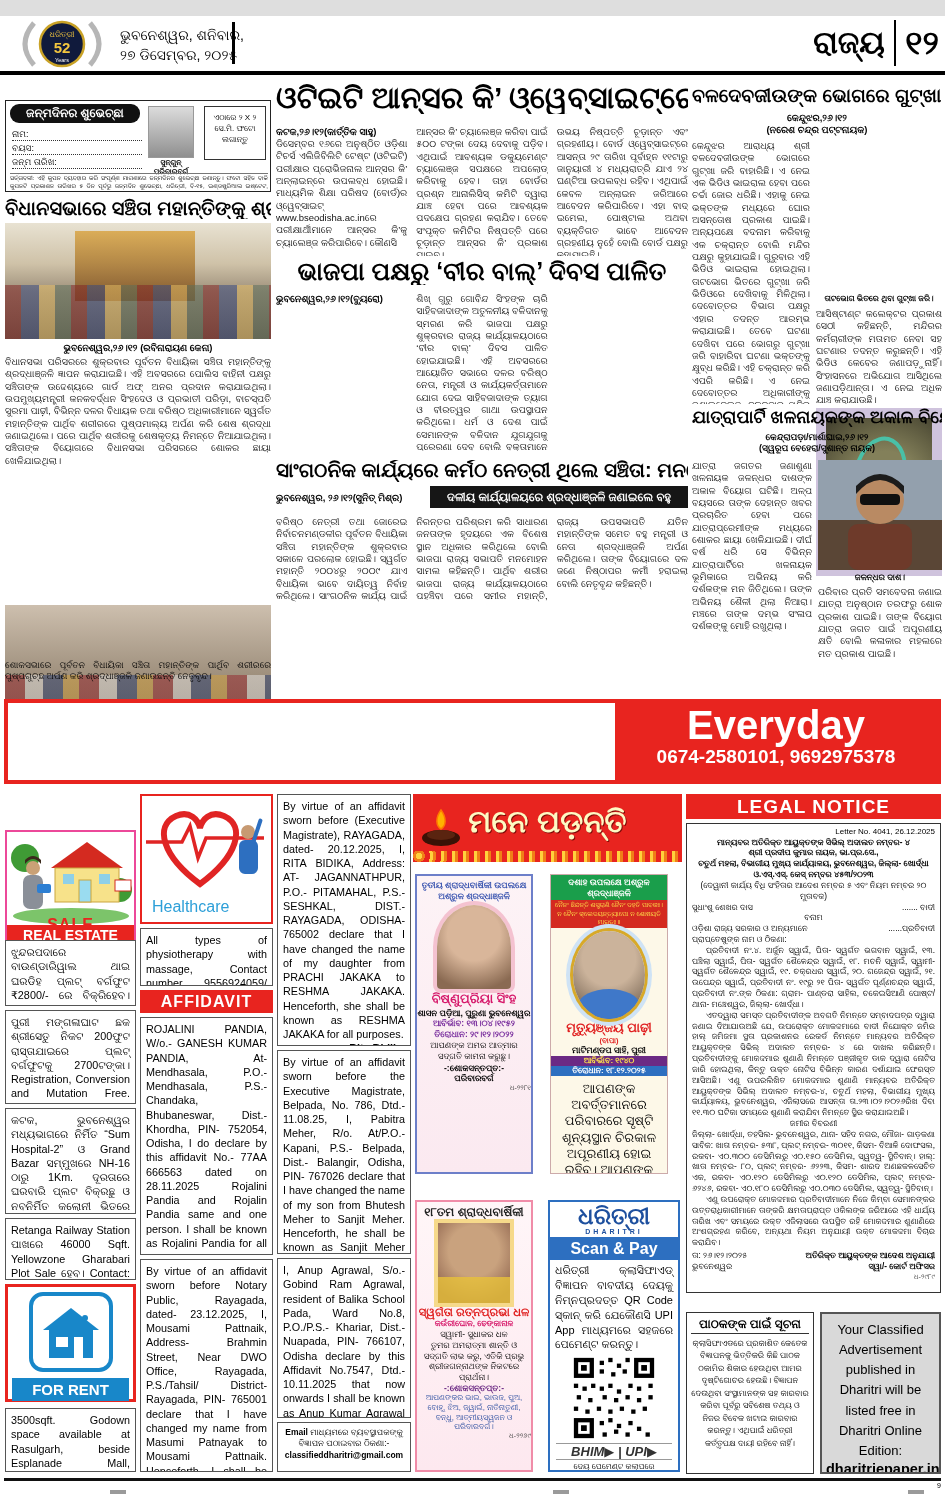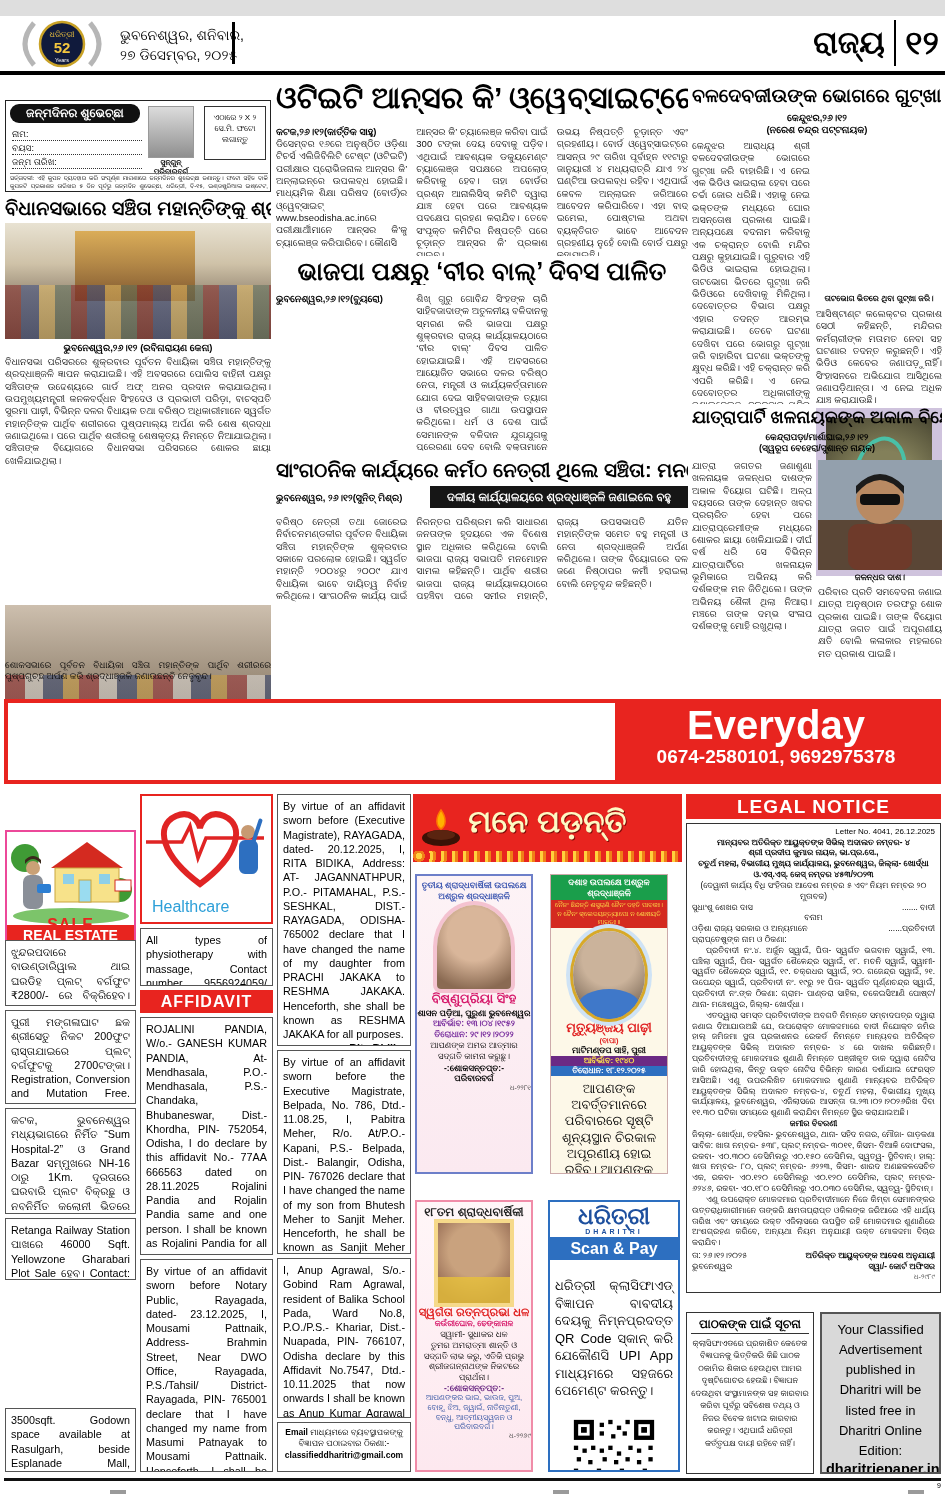--- a/index.html
+++ b/index.html
@@ -84,7 +84,7 @@
     <div class="cols3" style="height:130px">
       <div class="byline" style="font-size:9.5px">କଟକ,୨୬।୧୨(କାର୍ତ୍ତିକ ସାହୁ)</div>
       <div class="body-t" style="height:112px">ଡିସେମ୍ବର ୧୬ରେ ଅନୁଷ୍ଠିତ ଓଡ଼ିଶା ଟିଚର୍ସ ଏଲିଜିବିଲିଟି ଟେଷ୍ଟ (ଓଟିଇଟି) ପରୀକ୍ଷାର ପ୍ରୋଭିଜନାଲ ଆନ୍ସର କି’ ଅନ୍‌ଲାଇନ୍‌ରେ ଉପଲବ୍ଧ ହୋଇଛି। ମାଧ୍ୟମିକ ଶିକ୍ଷା ପରିଷଦ (ବୋର୍ଡ)ର ଓ୍ୱେବ୍‌ସାଇଟ୍ www.bseodisha.ac.inରେ ପରୀକ୍ଷାର୍ଥୀମାନେ ଆନ୍ସର କି’କୁ ଚ୍ୟାଲେଞ୍ଜ କରିପାରିବେ। କୌଣସି</div>
-      <div class="body-t" style="height:130px">ଆନ୍ସର କି’ ଚ୍ୟାଲେଞ୍ଜ କରିବା ପାଇଁ 300 ଟଙ୍କା ଦେୟ ଦେବାକୁ ପଡ଼ିବ। ଏଥିପାଇଁ ଆବଶ୍ୟକ ଡକ୍ୟୁମେଣ୍ଟ ଚ୍ୟାଲେଞ୍ଜ ସପକ୍ଷରେ ଅପଲୋଡ୍ କରିବାକୁ ହେବ। ତାହା ବୋର୍ଡର ପ୍ରଶ୍ନ ଆନାଲିସିସ୍ କମିଟି ଦ୍ୱାରା ଯାଞ୍ଚ ହେବା ପରେ ଆବଶ୍ୟକ ପଦକ୍ଷେପ ଗ୍ରହଣ କରାଯିବ। ତେବେ ସଂପୃକ୍ତ କମିଟିର ନିଷ୍ପତ୍ତି ପରେ ଚୂଡ଼ାନ୍ତ ଆନ୍ସର କି’ ପ୍ରକାଶ ପାଇବ।</div>
+      <div class="body-t" style="height:130px">ଆନ୍ସର କି’ ଚ୍ୟାଲେଞ୍ଜ କରିବା ପାଇଁ ୫୦୦ ଟଙ୍କା ଦେୟ ଦେବାକୁ ପଡ଼ିବ। ଏଥିପାଇଁ ଆବଶ୍ୟକ ଡକ୍ୟୁମେଣ୍ଟ ଚ୍ୟାଲେଞ୍ଜ ସପକ୍ଷରେ ଅପଲୋଡ୍ କରିବାକୁ ହେବ। ତାହା ବୋର୍ଡର ପ୍ରଶ୍ନ ଆନାଲିସିସ୍ କମିଟି ଦ୍ୱାରା ଯାଞ୍ଚ ହେବା ପରେ ଆବଶ୍ୟକ ପଦକ୍ଷେପ ଗ୍ରହଣ କରାଯିବ। ତେବେ ସଂପୃକ୍ତ କମିଟିର ନିଷ୍ପତ୍ତି ପରେ ଚୂଡ଼ାନ୍ତ ଆନ୍ସର କି’ ପ୍ରକାଶ ପାଇବ।</div>
       <div class="body-t" style="height:130px">ଉଭୟ ନିଷ୍ପତ୍ତି ଚୂଡ଼ାନ୍ତ ଏବଂ ଗ୍ରହଣୀୟ। ବୋର୍ଡ ଓ୍ୱେବ୍‌ସାଇଟ୍‌ରେ ଆସନ୍ତା ୨୯ ତାରିଖ ପୂର୍ବାହ୍ନ ୧୧ଟାରୁ ଜାନୁୟାରୀ ୪ ମଧ୍ୟରାତ୍ରି ଯାଏ ୨୪ ଘଣ୍ଟିଆ ଉପଲବ୍ଧ ରହିବ। ଏଥିପାଇଁ କେବଳ ଅନ୍‌ଲାଇନ ଜରିଆରେ ଆବେଦନ କରିପାରିବେ। ଏହା ବାଦ୍ ଇମେଲ, ପୋଷ୍ଟାଲ ଅଥବା ବ୍ୟକ୍ତିଗତ ଭାବେ ଆବେଦନ ଗ୍ରହଣୀୟ ନୁହେଁ ବୋଲି ବୋର୍ଡ ପକ୍ଷରୁ କୁହାଯାଇଛି।</div>
     </div>
   </div>

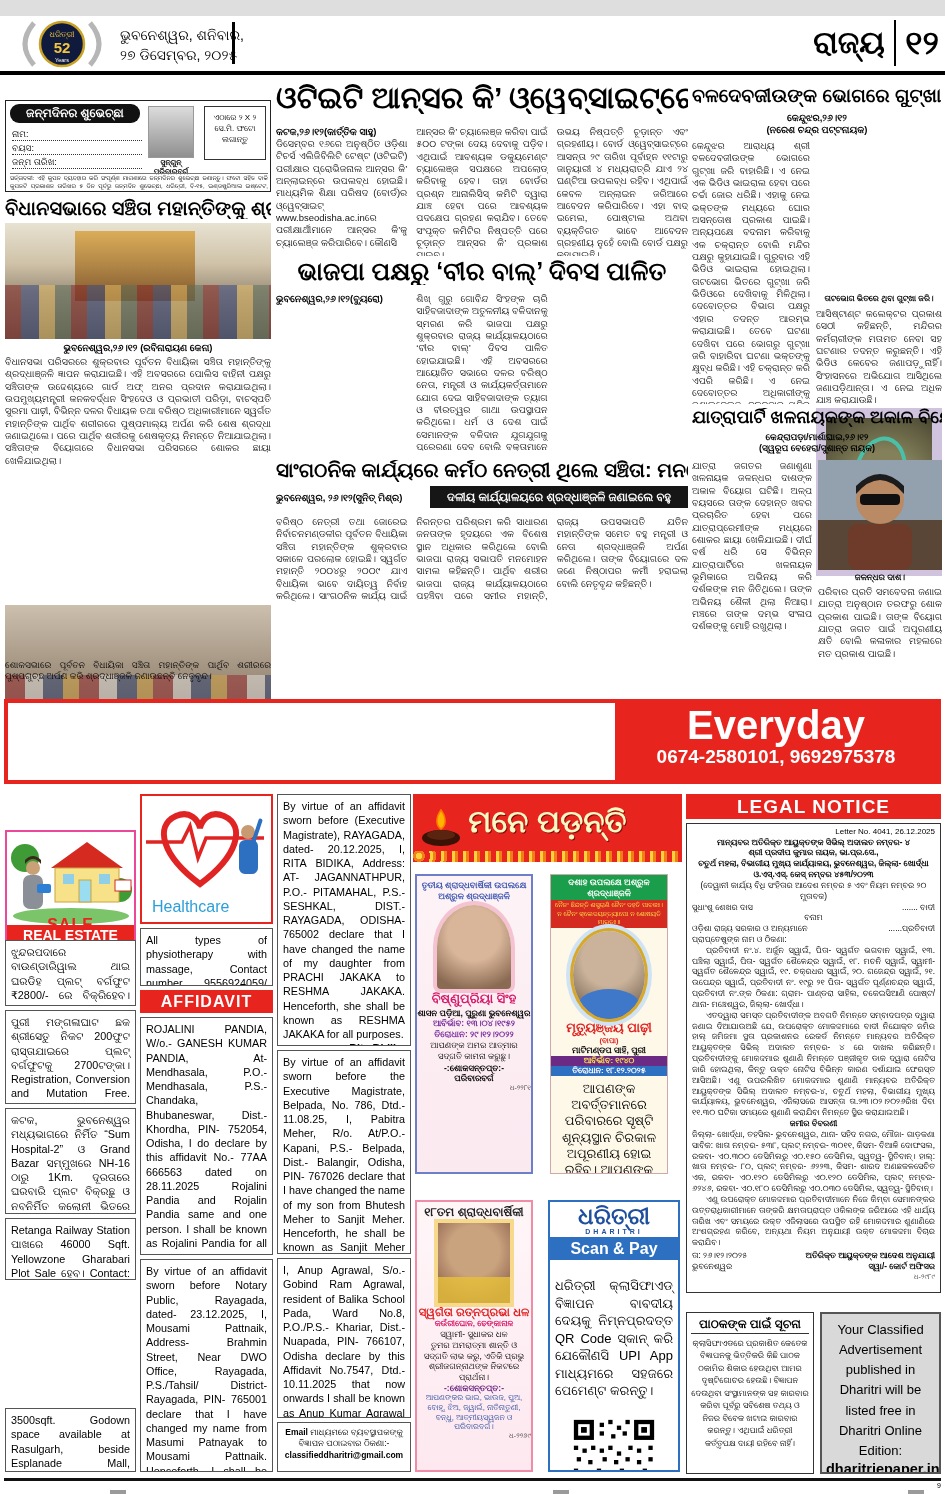--- a/index.html
+++ b/index.html
@@ -328,7 +328,7 @@
     <div>ପ୍ରାପ୍ତେଷୁଙ୍କ ନାମ ଓ ଠିକଣା:</div>
     <div style="text-align:justify;text-indent:14px">ପ୍ରତିବାଦୀ ନଂ.୪. ଅର୍ଜୁନ ସ୍ୱାଇଁ, ପିତା- ସ୍ୱର୍ଗତ ଭଗବାନ ସ୍ୱାଇଁ, ୧୩. ପଞ୍ଚିଲା ସ୍ୱାଇଁ, ପିତା- ସ୍ୱର୍ଗତ ଶୈଳେନ୍ଦ୍ର ସ୍ୱାଇଁ, ୧୮. ମଚନି ସ୍ୱାଇଁ, ସ୍ୱାମୀ- ସ୍ୱର୍ଗତ ଶୈଳେନ୍ଦ୍ର ସ୍ୱାଇଁ, ୧୯. ଚକ୍ରଧର ସ୍ୱାଇଁ, ୨୦. ଗଜେନ୍ଦ୍ର ସ୍ୱାଇଁ, ୨୧. ଉପେନ୍ଦ୍ର ସ୍ୱାଇଁ, ପ୍ରତିବାଦୀ ନଂ. ୧୯ରୁ ୨୧ ପିତା- ସ୍ୱର୍ଗତ ପୂର୍ଣ୍ଣଚନ୍ଦ୍ର ସ୍ୱାଇଁ, ପ୍ରତିବାଦୀ ନଂ.ଙ୍କ ଠିକଣା: ଗ୍ରାମ- ପାଣ୍ଡରା ସାହିଲ, ଚକେଇସିଆଣି ପୋଷ୍ଟ/ଥାନା- ମଞ୍ଚେଶ୍ୱର, ଜିଲ୍ଲା- ଖୋର୍ଦ୍ଧା।</div>
     <div style="text-align:justify;text-indent:14px">ଏତଦ୍ୱାରା ସମସ୍ତ ପ୍ରତିବାଦୀଙ୍କ ଅବଗତି ନିମନ୍ତେ ସମ୍ବାଦପତ୍ର ଦ୍ୱାରା ଜଣାଇ ଦିଆଯାଉଅଛି ଯେ, ଉପରୋକ୍ତ ମୋକଦ୍ଦମାରେ ବାଦୀ ନିଯୋକ୍ତ ଜମିର ହାଲ୍ ଜମିଜମା ସ୍ଥତା ପ୍ରକାଶନର ରେକର୍ଡ ନିମନ୍ତେ ମାନ୍ୟବର ଅତିରିକ୍ତ ଆୟୁକ୍ତଙ୍କ ସିଭିଲ୍ ଅଦାଲତ ନମ୍ବର- ୪ ରେ ଦାଖଲ କରିଛନ୍ତି। ପ୍ରତିବାଦୀଙ୍କୁ ମୋକଦ୍ଦମାର ଶୁଣାଣି ନିମନ୍ତେ ପଞ୍ଜୀକୃତ ଡାକ ଦ୍ୱାରା ନୋଟିସ ଜାରି ହୋଇଥିଲା, କିନ୍ତୁ ଉକ୍ତ ନୋଟିସ ବିଭିନ୍ନ କାରଣ ଦର୍ଶାଯାଇ ଫେରସ୍ତ ଆସିଅଛି। ଏଣୁ ଉପରଲିଖିତ ମୋକଦ୍ଦମାର ଶୁଣାଣି ମାନ୍ୟବର ଅତିରିକ୍ତ ଆୟୁକ୍ତଙ୍କ ସିଭିଲ୍ ଅଦାଲତ ନମ୍ବର-୪, ଚତୁର୍ଥ ମହଲା, ବିଭାଗୀୟ ମୁଖ୍ୟ କାର୍ଯ୍ୟାଳୟ, ଭୁବନେଶ୍ୱର, ଏଜିଲାସରେ ଆସନ୍ତା ତା.୨୩।୦୨।୨୦୨୬ରିଖ ଦିବା ୧୧.୩୦ ଘଟିକା ସମୟରେ ଶୁଣାଣି କରାଯିବା ନିମନ୍ତେ ସ୍ଥିର କରାଯାଇଅଛି।</div>
-    <div class="ctr" style="font-weight:bold">ଜମୀର ବିବରଣୀ</div>
+    <div class="ctr" style="font-weight:normal">ଜମୀର ବିବରଣୀ</div>
     <div style="text-align:justify">ଜିଲ୍ଲା- ଖୋର୍ଦ୍ଧା, ତହସିଲ- ଭୁବନେଶ୍ୱର, ଥାନା- ସହିଦ ନଗର, ମୌଜା- ଗାଡ଼କଣା ସାବିକ: ଖାତା ନମ୍ବର- ୫୩୮, ପ୍ଲଟ୍ ନମ୍ବର- ୩୦୧୧, କିସମ- ବିଆଳି ଦୋଫସଲ, ରକବା- ଏ୦.୩୦୦ ଡେସିମିଲରୁ ଏ୦.୧୫୦ ଡେସିମିଲ, ସ୍ୱତ୍ୱ- ସ୍ଥିତିବାନ୍। ହାଲ୍: ଖାତା ନମ୍ବର- ୮୦, ପ୍ଲଟ୍ ନମ୍ବର- ୬୨୨୩, କିସମ- ଶାରଦ ଅଣଛକଳସେଚିତ ଏକ, ରକବା- ଏ୦.୧୨୦ ଡେସିମିଲରୁ ଏ୦.୧୨୦ ଡେସିମିଲ, ପ୍ଲଟ୍ ନମ୍ବର- ୬୨୪୬, ରକବା- ଏ୦.୧୮୦ ଡେସିମିଲରୁ ଏ୦.୦୩୦ ଡେସିମିଲ, ସ୍ୱତ୍ୱ- ସ୍ଥିତିବାନ୍।</div>
     <div style="text-align:justify;text-indent:14px">ଏଣୁ ଉପରୋକ୍ତ ମୋକଦ୍ଦମାର ପ୍ରତିବାଦୀମାନେ ନିଜେ କିମ୍ବା ସେମାନଙ୍କର ଉତ୍ତରାଧିକାରୀମାନେ ତାଙ୍କରି କ୍ଷମତାପ୍ରାପ୍ତ ଓକିଲଙ୍କ ଜରିଆରେ ଏହି ଧାର୍ଯ୍ୟ ତାରିଖ ଏବଂ ସମୟରେ ଉକ୍ତ ଏଜିଲାସରେ ଉପସ୍ଥିତ ରହି ମୋକଦ୍ଦମାର ଶୁଣାଣିରେ ଅଂଶଗ୍ରହଣ କରିବେ, ଅନ୍ୟଥା ନିୟମ ଅନୁଯାୟୀ ଉକ୍ତ ମୋକଦ୍ଦମା ବିଚାର କରାଯିବ।</div>
     <div style="display:flex;justify-content:space-between;margin-top:2px">

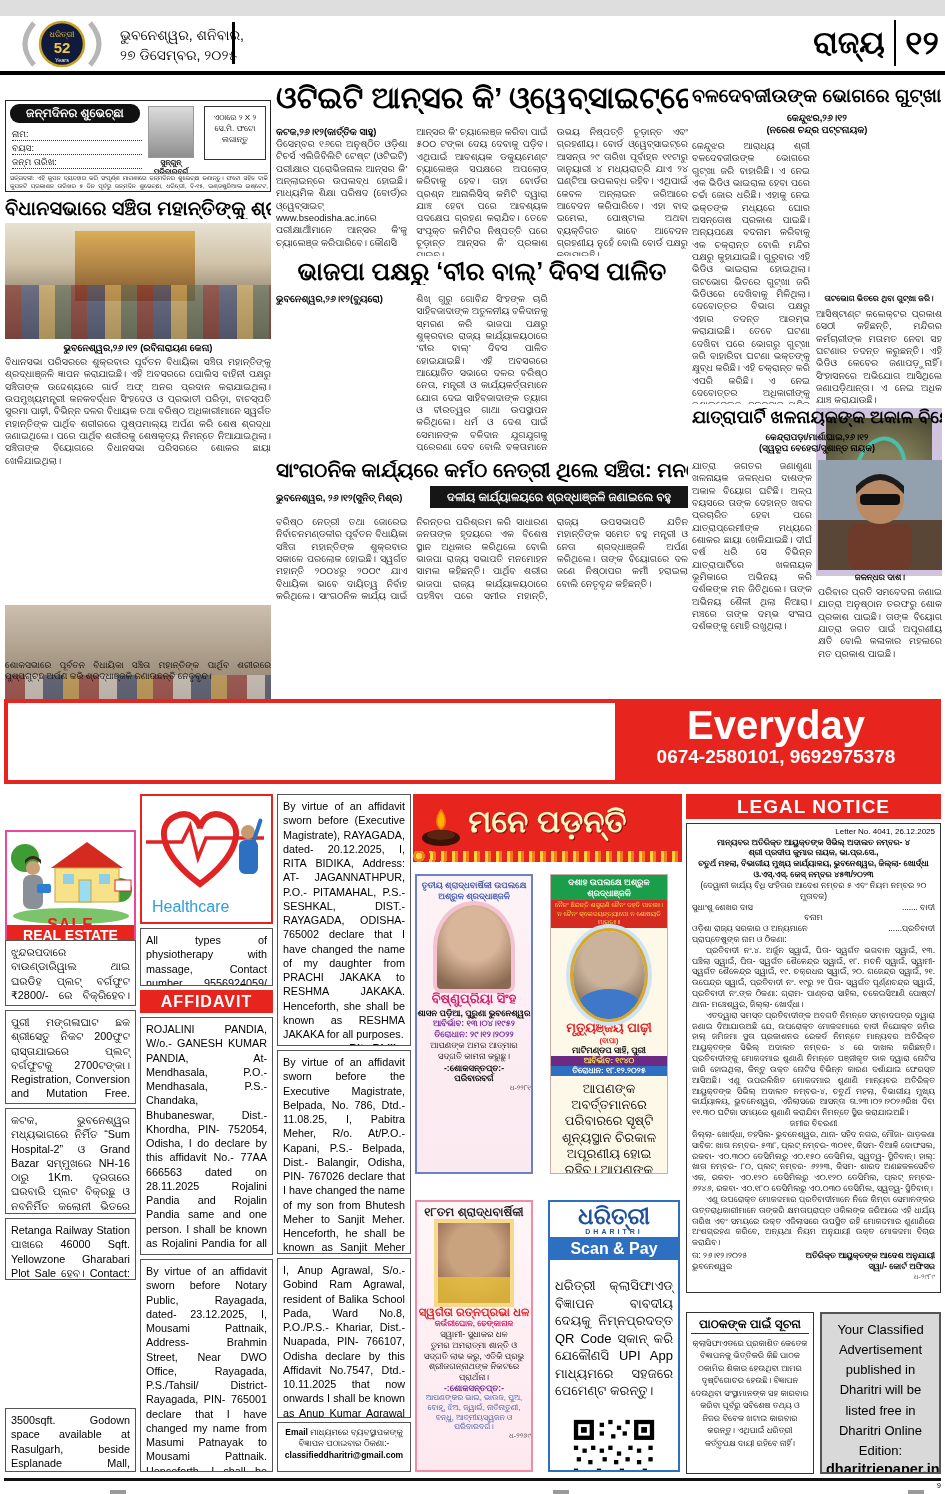--- a/index.html
+++ b/index.html
@@ -245,7 +245,7 @@
     <div style="color:#1d4f9e;font-weight:bold;font-size:23px;line-height:1.05;margin-top:2px">ଧରିତ୍ରୀ</div>
     <div style="color:#1d4f9e;font-weight:bold;font-size:7px;letter-spacing:3px">DHARITRI</div>
     <div style="background:#2d6fc0;color:#fff;font-weight:bold;font-size:16px;height:23px;line-height:23px;margin-top:2px">Scan &amp; Pay</div>
-    <div style="font-size:13px;line-height:1.35;text-align:justify;padding:17px 5px">ଧରିତ୍ରୀ କ୍ଲାସିଫାଏଡ୍ ବିଜ୍ଞାପନ ବାବଦୀୟ ଦେୟକୁ ନିମ୍ନପ୍ରଦତ୍ତ QR Code ସ୍କାନ୍ କରି ଯେକୌଣସି UPI App ମାଧ୍ୟମରେ ସହଜରେ ପେମେଣ୍ଟ କରନ୍ତୁ।</div>
+    <div style="font-size:11px;line-height:1.35;text-align:justify;padding:3px 5px">ଧରିତ୍ରୀ କ୍ଲାସିଫାଏଡ୍ ବିଜ୍ଞାପନ ବାବଦୀୟ ଦେୟକୁ ନିମ୍ନପ୍ରଦତ୍ତ QR Code ସ୍କାନ୍ କରି ଯେକୌଣସି UPI App ମାଧ୍ୟମରେ ସହଜରେ ପେମେଣ୍ଟ କରନ୍ତୁ।</div>
     <svg width="86" height="86" viewBox="0 0 60 60" style="display:block;margin:0 auto">
       <rect width="60" height="60" fill="#fff"></rect>
       <g fill="#000">

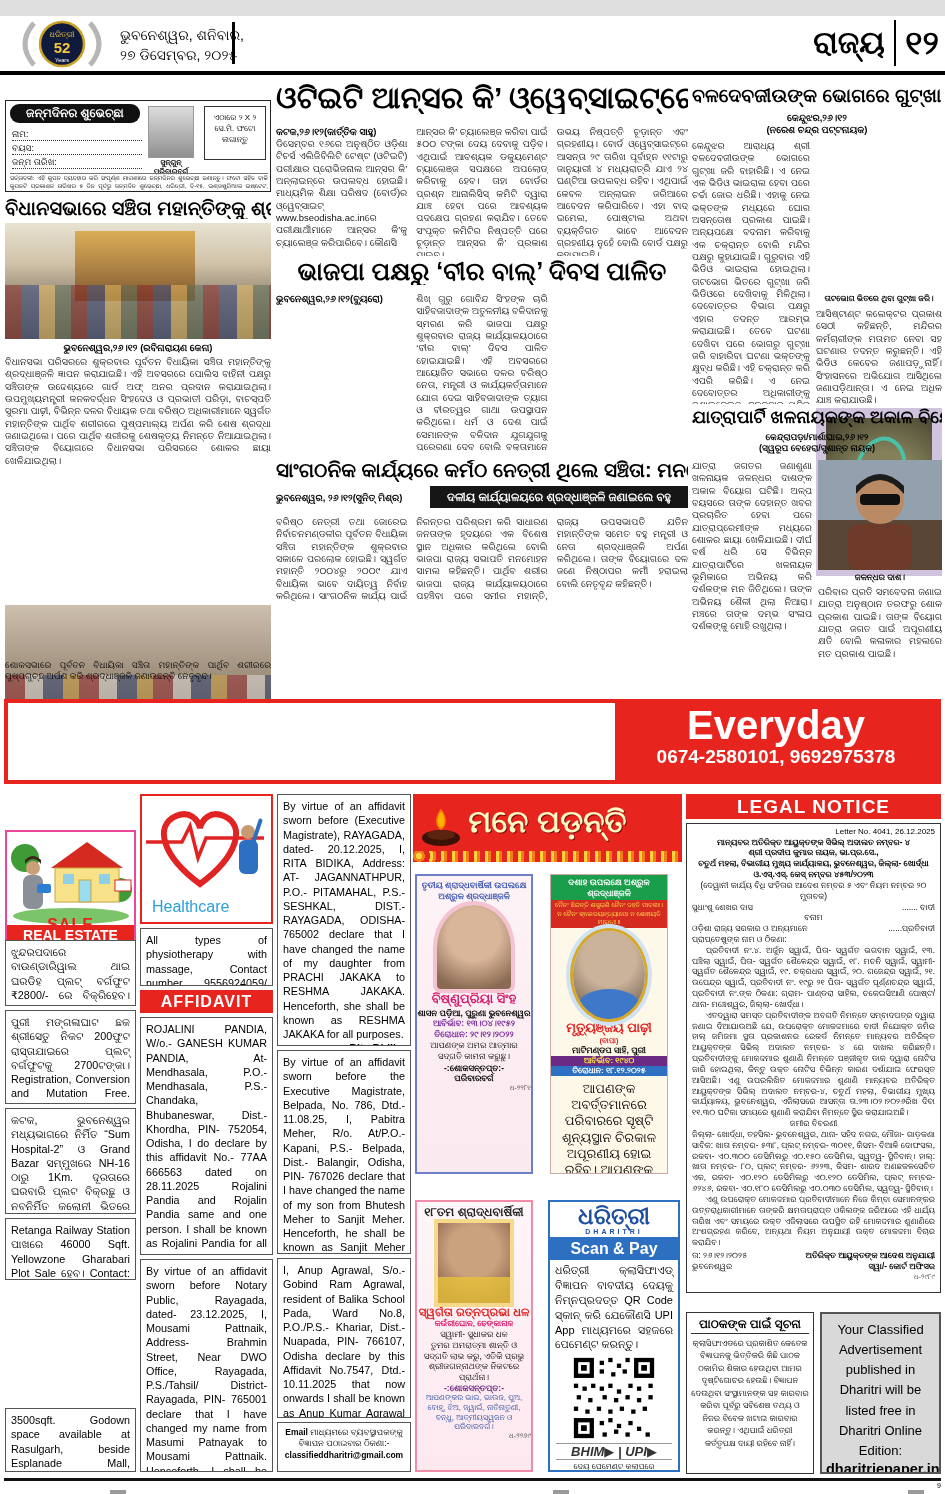--- a/index.html
+++ b/index.html
@@ -160,6 +160,17 @@
   <div class="abs adbox" style="left:5px;top:994px;width:131px;height:94px"><span>ପୁରୀ ମଙ୍ଗଳାଘାଟ ଛକ ଶ୍ରୀସେତୁ ନିକଟ 200ଫୁଟ ରାସ୍ତାଯାଇରେ ପ୍ଲଟ୍ ବର୍ଗଫୁଟକୁ 2700ଟଙ୍କା। Registration, Conversion and Mutation Free. Contact: 9438220432/ 8144658008.</span></div>
   <div class="abs adbox" style="left:5px;top:1092px;width:131px;height:106px"><span>କଟକ, ଭୁବନେଶ୍ୱର ମଧ୍ୟଭାଗରେ ନିର୍ମିତ “Sum Hospital-2” ଓ Grand Bazar ସମ୍ମୁଖରେ NH-16 ଠାରୁ 1Km. ଦୂରତାରେ ଘରବାରି ପ୍ଲଟ ବିକ୍ରଛୁ ଓ ନବନିର୍ମିତ କଲୋନୀ ଭିତରେ ଗୃହ ନିର୍ମାଣ କରାଲୁ। ସଂପର୍କ– 9438362273</span></div>
   <div class="abs adbox" style="left:5px;top:1202px;width:131px;height:62px"><span>Retanga Railway Station ପାଖରେ 46000 Sqft. Yellowzone Gharabari Plot Sale ହେବ। Contact: 9778928492.</span></div>
+  <div class="abs" style="left:5px;top:1268px;width:131px;height:118px;border:3px solid #e8241f;background:#fff;text-align:center;padding-top:5px">
+    <svg width="84" height="80" viewBox="0 0 84 80">
+      <rect x="2" y="2" width="80" height="76" rx="12" fill="#fff" stroke="#1887c9" stroke-width="4"></rect>
+      <polygon points="14,38 42,16 70,38" fill="#1887c9"></polygon>
+      <rect x="20" y="38" width="44" height="28" fill="#1887c9"></rect>
+      <rect x="27" y="45" width="12" height="10" fill="#fff"></rect>
+      <rect x="45" y="45" width="9" height="21" fill="#fff"></rect>
+      <circle cx="56" cy="26" r="3" fill="#1887c9"></circle>
+    </svg>
+    <div style="background:#1887c9;color:#fff;font-weight:bold;font-size:15px;height:23px;line-height:23px;margin:2px 4px 0 4px">FOR RENT</div>
+  </div>
   <div class="abs adbox" style="left:5px;top:1392px;width:131px;height:64px"><span>3500sqft. Godown space available at Rasulgarh, beside Esplanade Mall, Bhubaneswar. 9040019183.</span></div>
 
   <div class="abs" style="left:140px;top:778px;width:133px;height:130px;border:2px solid #e8241f;background:#fff;overflow:hidden">

